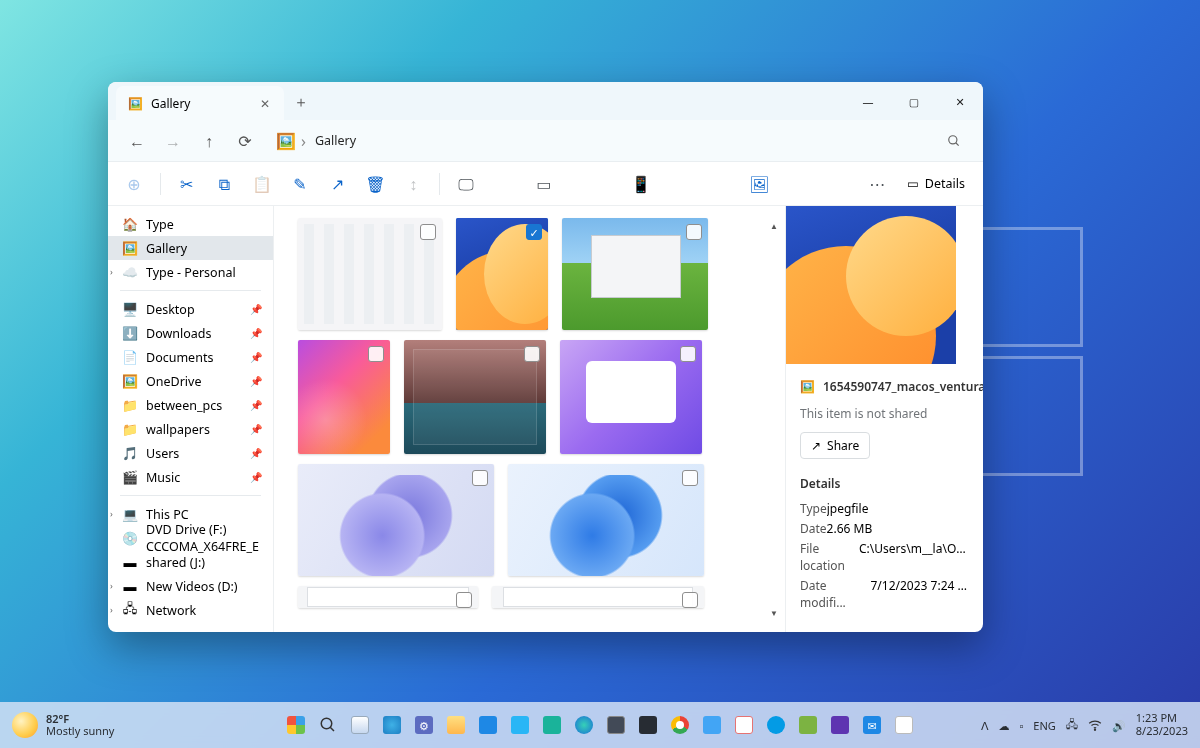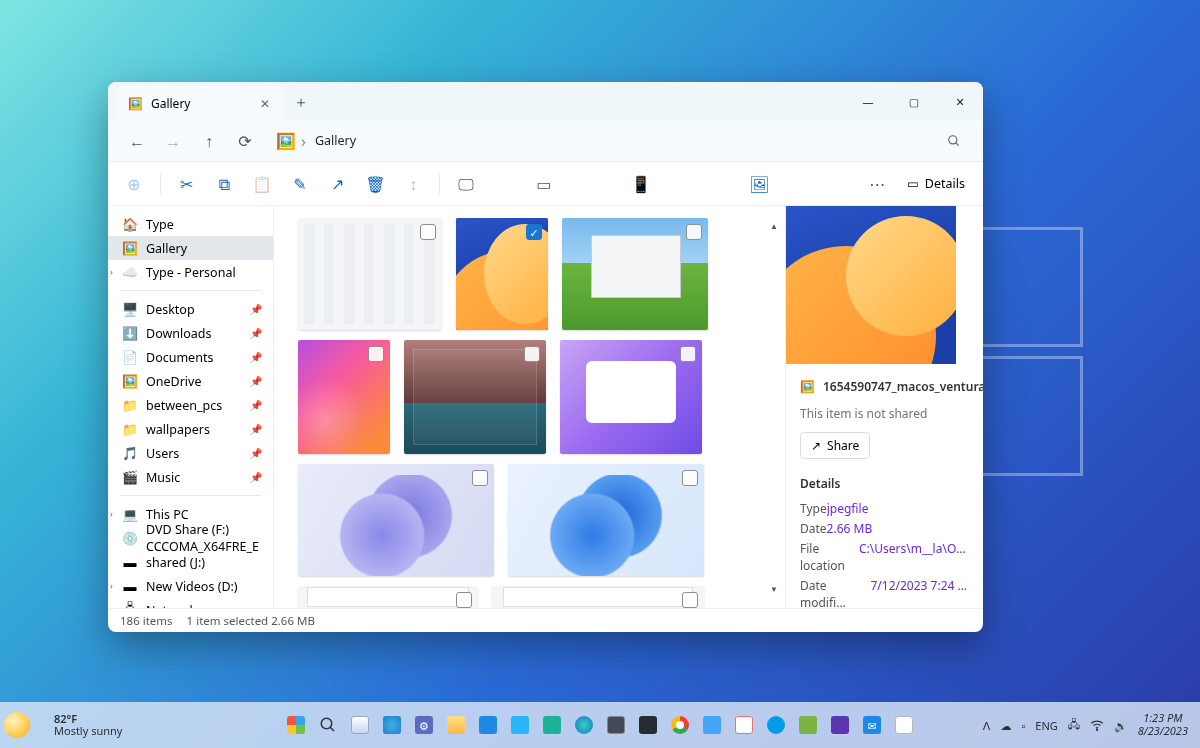--- a/index.html
+++ b/index.html
@@ -78,7 +78,7 @@
   .dhead{font-weight:600;margin:16px 0 8px;}
   .dline{display:flex;justify-content:flex-start;margin:3px 0;color:#444;}
   .dline .k{color:#555;}
-  .dline .v{color:#6d28d9;text-align:right;max-width:110px;white-space:nowrap;overflow:hidden;text-overflow:ellipsis;}
+  .dline .v{color:#000000;text-align:right;max-width:110px;white-space:nowrap;overflow:hidden;text-overflow:ellipsis;}
 
   
   .status { height:24px; border-top:1px solid #eceff1; display:flex; align-items:center; gap:14px; padding:0 12px; font-size:11.5px; color:#555;}

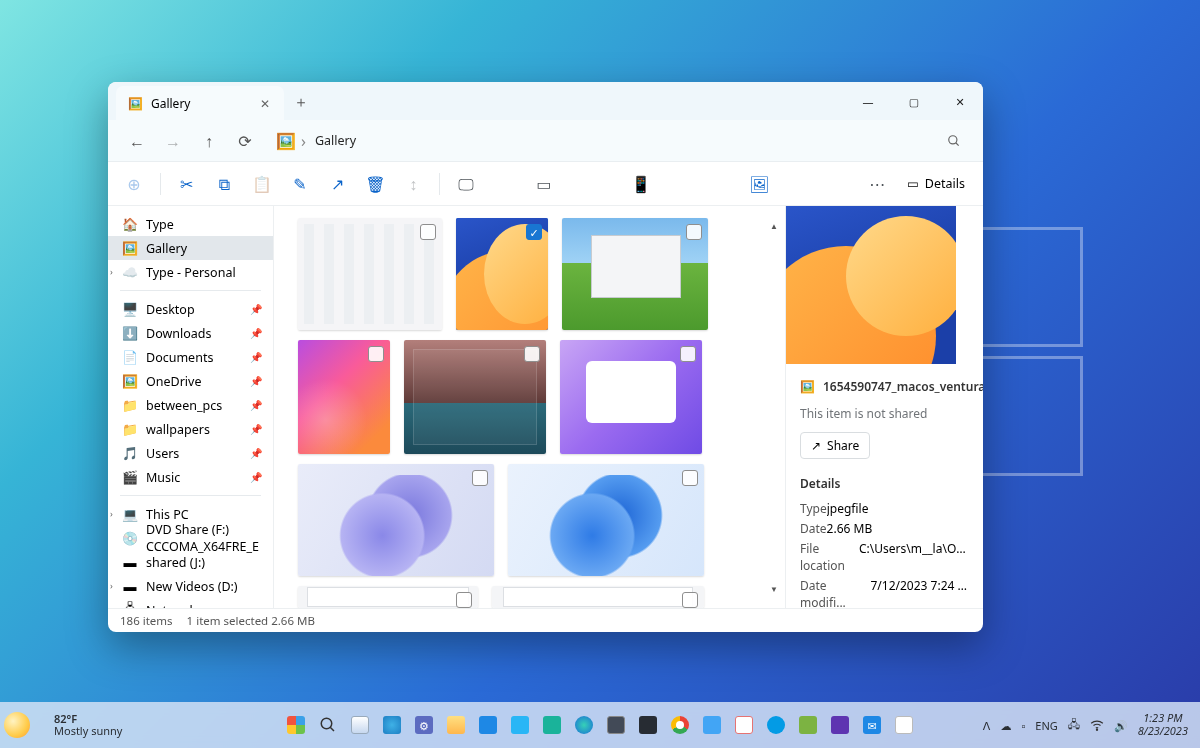--- a/index.html
+++ b/index.html
@@ -249,7 +249,7 @@
           </div>
           <div class="srow">
             <span class="ico">💿</span>
-            <span>DVD Share (F:) CCCOMA_X64FRE_E</span>
+            <span>DVD Drive (F:) CCCOMA_X64FRE_E</span>
           </div>
           <div class="srow">
             <span class="ico">▬</span>

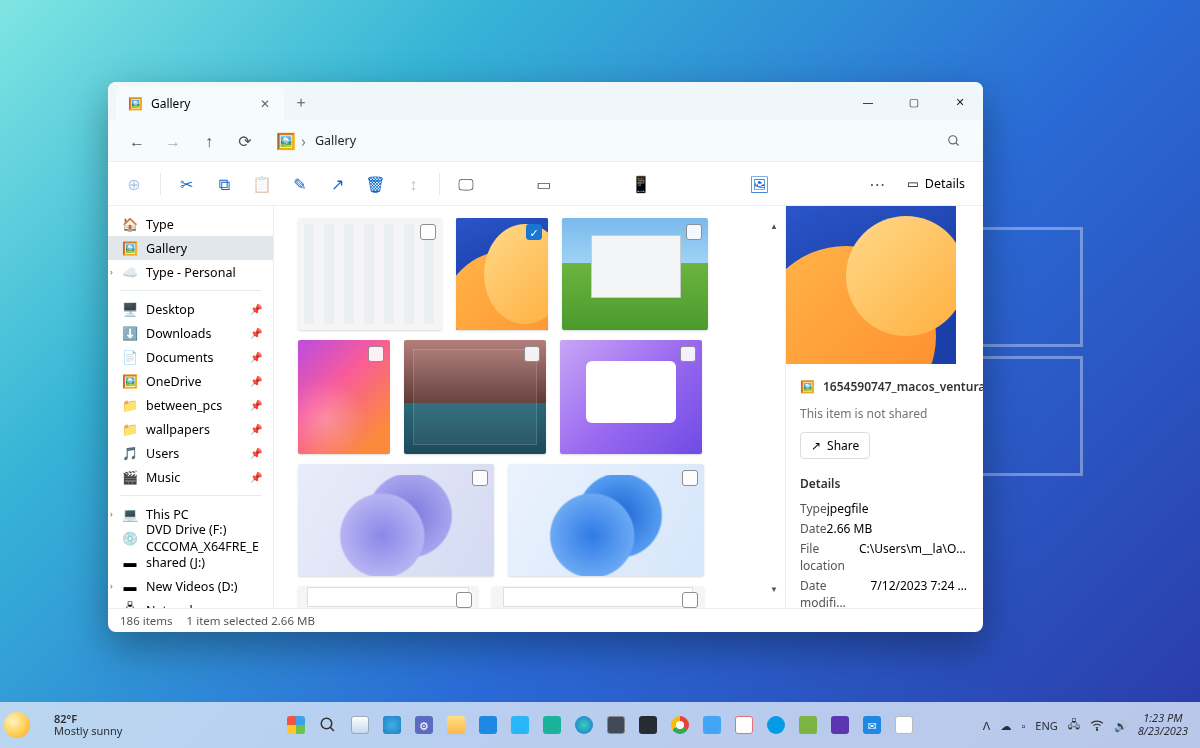--- a/index.html
+++ b/index.html
@@ -366,10 +366,6 @@
     </div>
   </div>
 
-  <div class="status">
-    <span>186 items</span>
-    <span>1 item selected  2.66 MB</span>
-  </div>
 </div>
 
 <div class="taskbar">

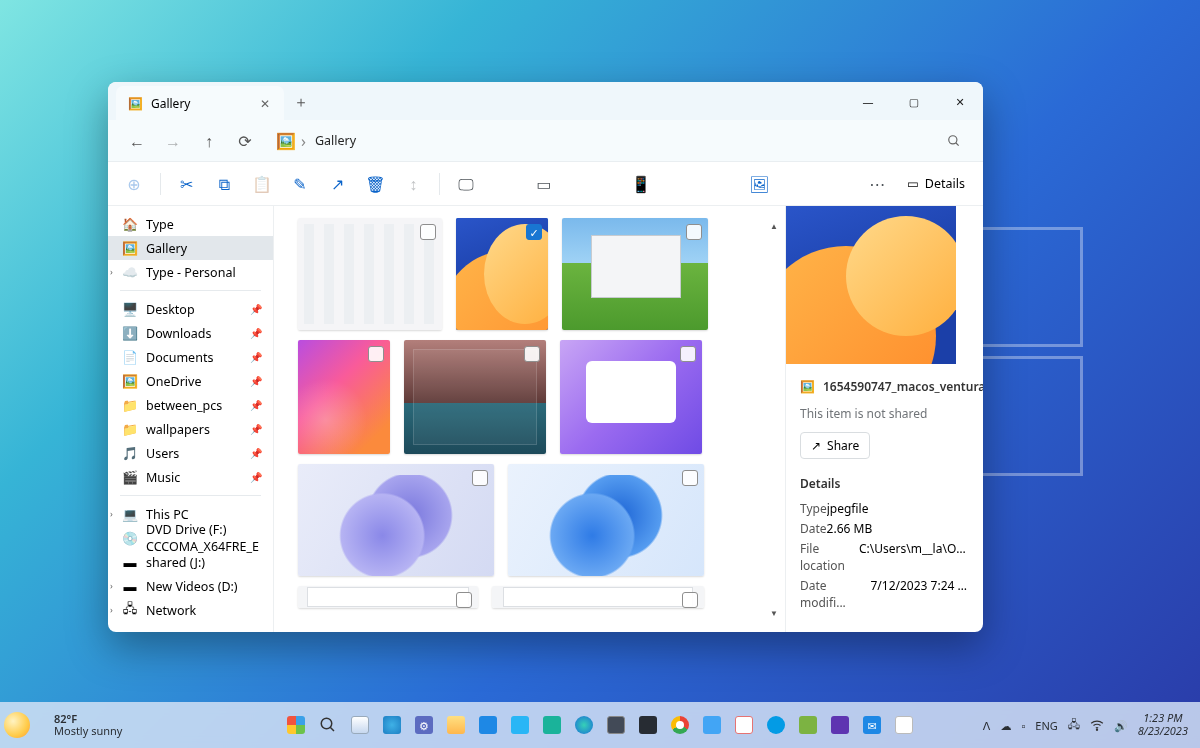--- a/index.html
+++ b/index.html
@@ -107,7 +107,7 @@
 
   
   .taskbar{position:absolute;left:0;right:0;bottom:0;height:46px;background:rgba(210,225,245,.85);backdrop-filter:blur(6px);display:flex;align-items:center;}
-  .weather{display:flex;align-items:center;gap:24px;padding:0 4px;font-size:11px;line-height:1.1;color:#2a2e33;}
+  .weather{display:flex;align-items:center;gap:8px;padding:0 12px;font-size:11px;line-height:1.1;color:#2a2e33;}
   .wicon{width:26px;height:26px;border-radius:50%;background:radial-gradient(circle at 35% 35%,#fff3c2,#ffcc4a 60%,#ff9a2a);}
   .center-icons{position:absolute;left:50%;transform:translateX(-50%);display:flex;gap:4px;}
   .ticon{width:28px;height:28px;border-radius:4px;display:flex;align-items:center;justify-content:center;}

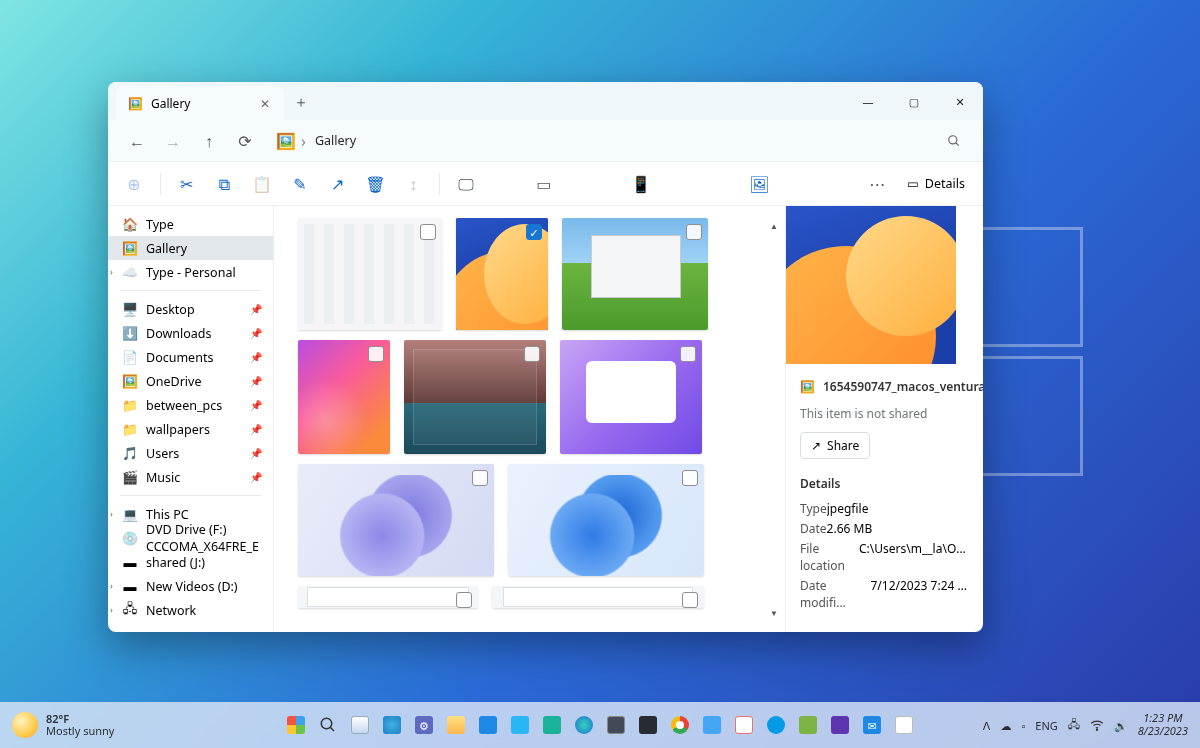--- a/index.html
+++ b/index.html
@@ -113,7 +113,7 @@
   .ticon{width:28px;height:28px;border-radius:4px;display:flex;align-items:center;justify-content:center;}
   .ticon .sq{width:18px;height:18px;border-radius:3px;}
   .tray{margin-left:auto;display:flex;align-items:center;gap:10px;padding:0 12px;font-size:11px;color:#2a2e33;}
-  .tray .stack{text-align:center;line-height:1.15;font-style:italic;}
+  .tray .stack{text-align:left;line-height:1.15;}
   .tray svg{display:block;}
 </style>
 </head>

